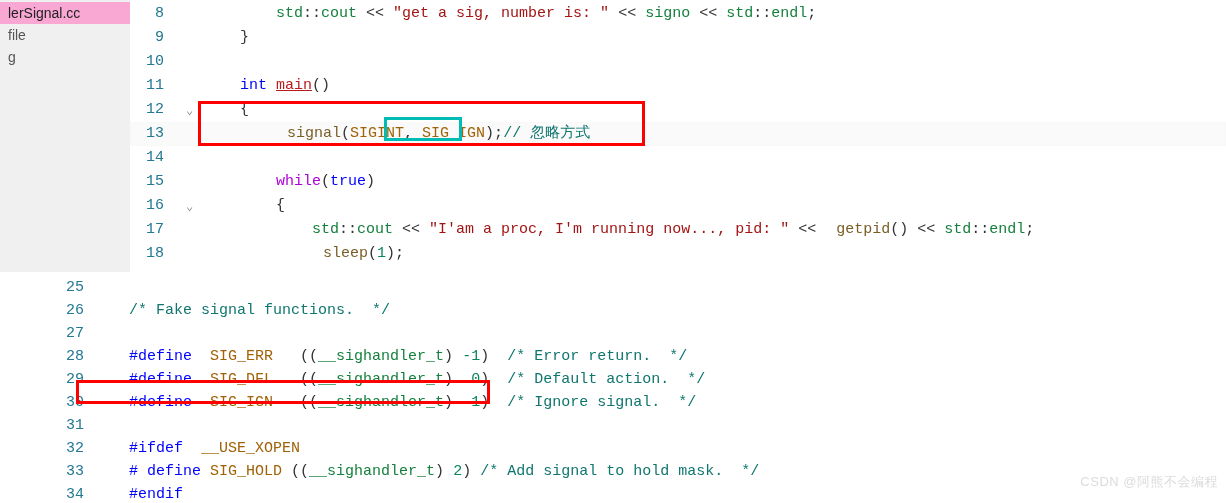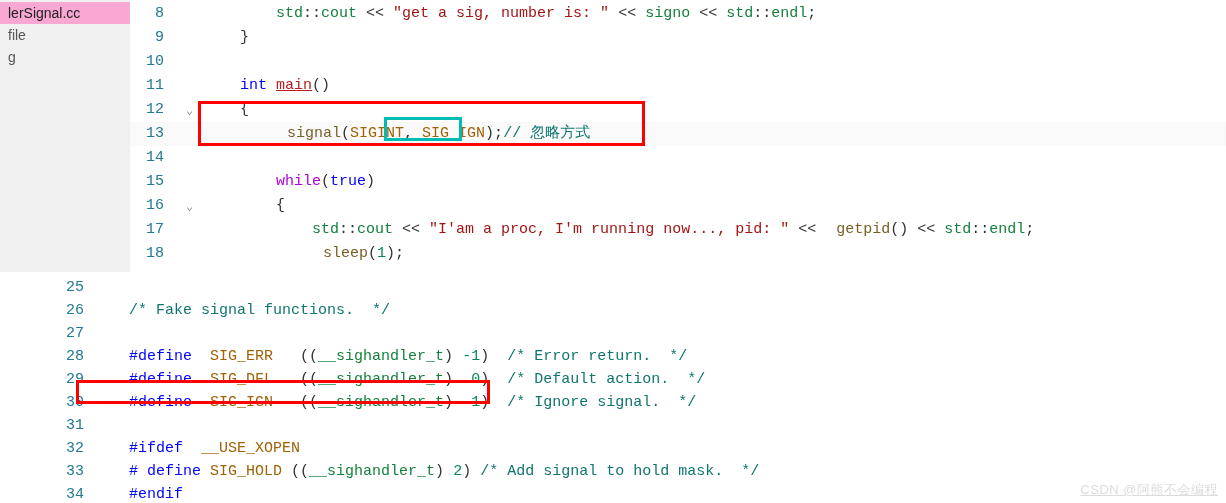--- a/index.html
+++ b/index.html
@@ -120,13 +120,12 @@
   .watermark {
     position: absolute;
     right: 8px;
-    bottom: 4px;
+    bottom: 12px;
     font-family: Arial, sans-serif;
     font-size: 13px;
     color: #dcdcdc;
     letter-spacing: 0.5px;
     user-select: none;
-    text-decoration: underline;
   }
 </style>
 </head>

